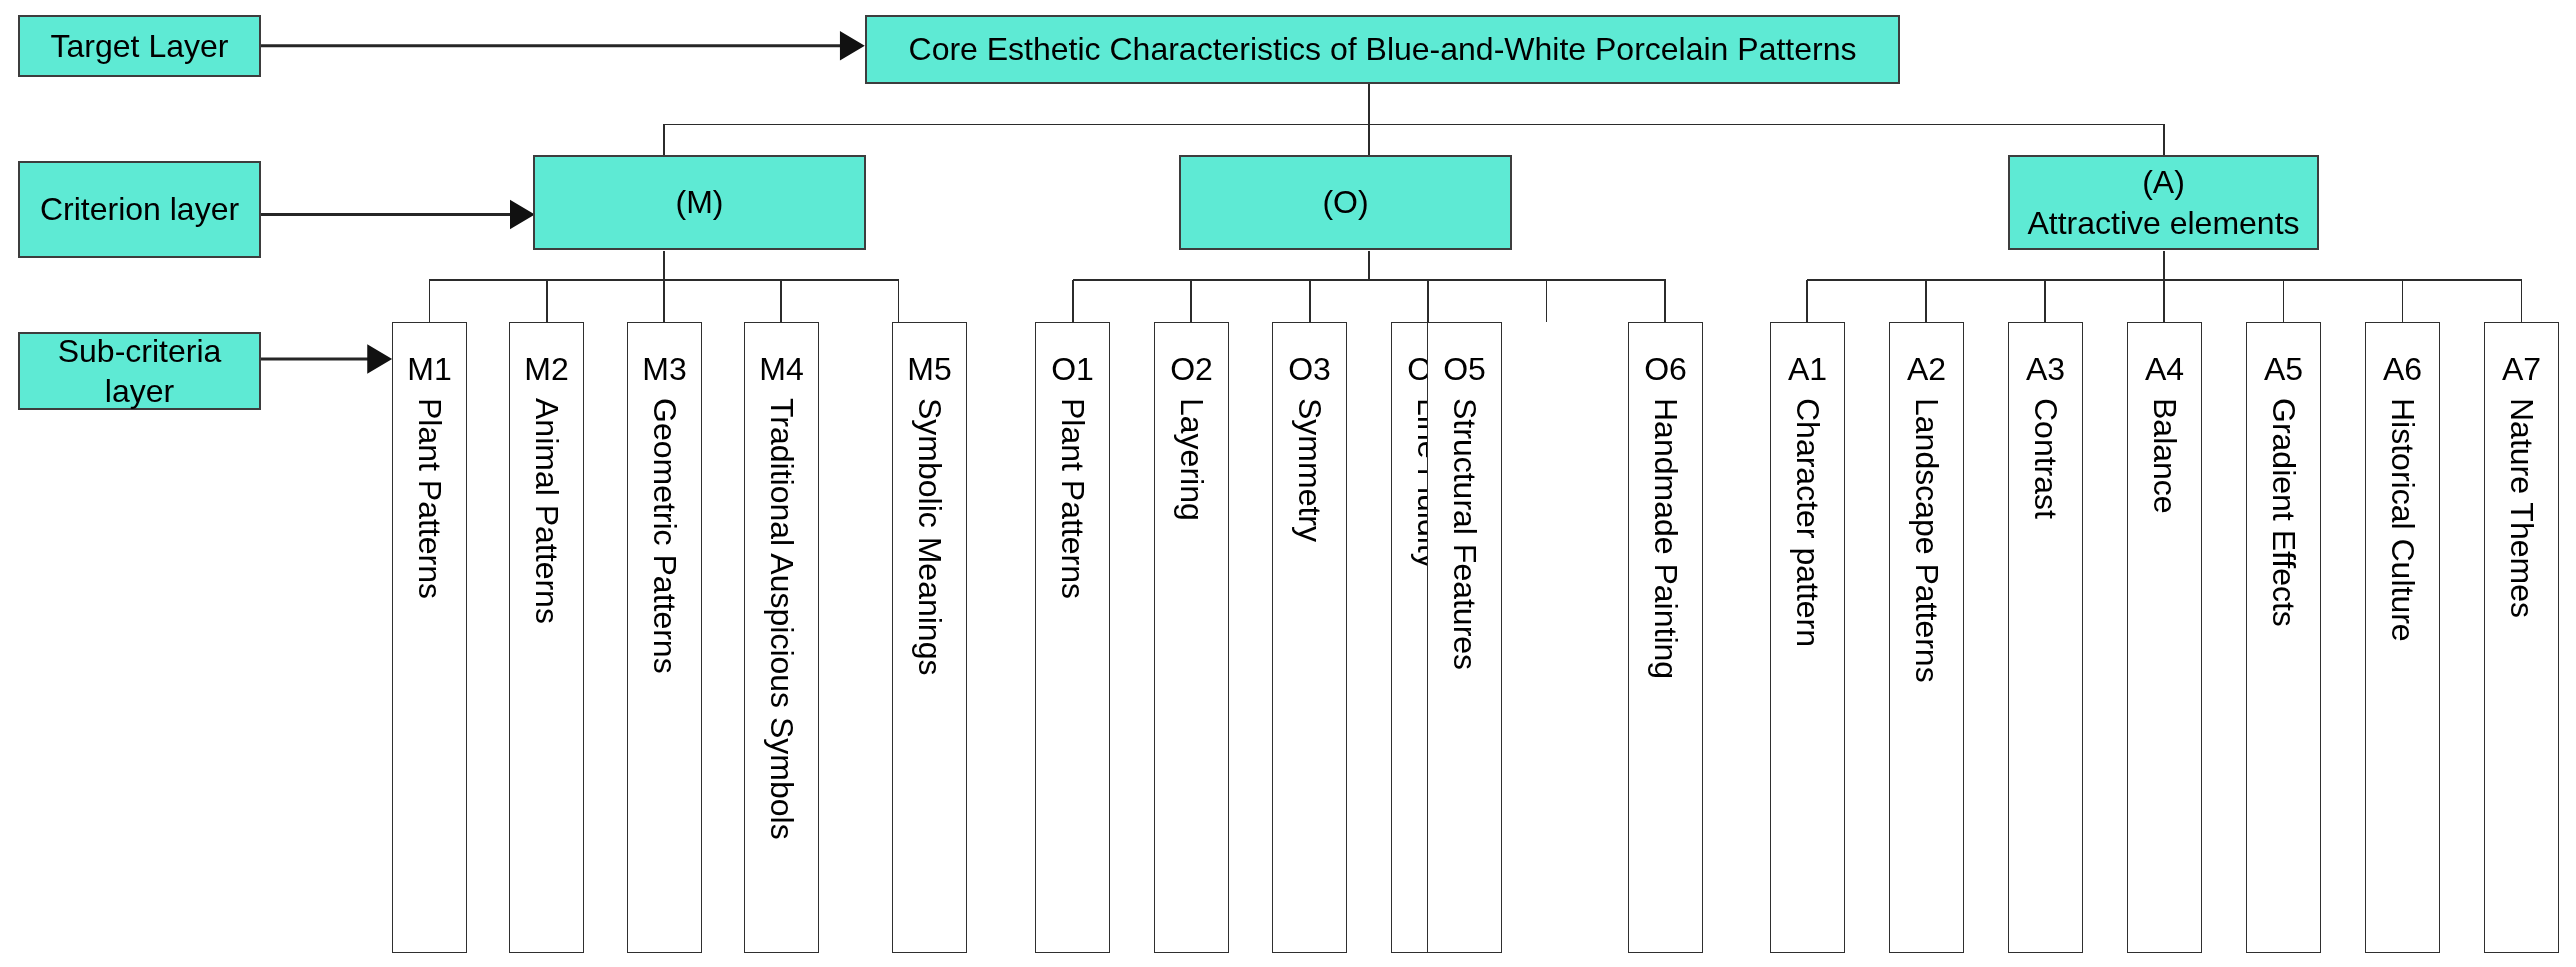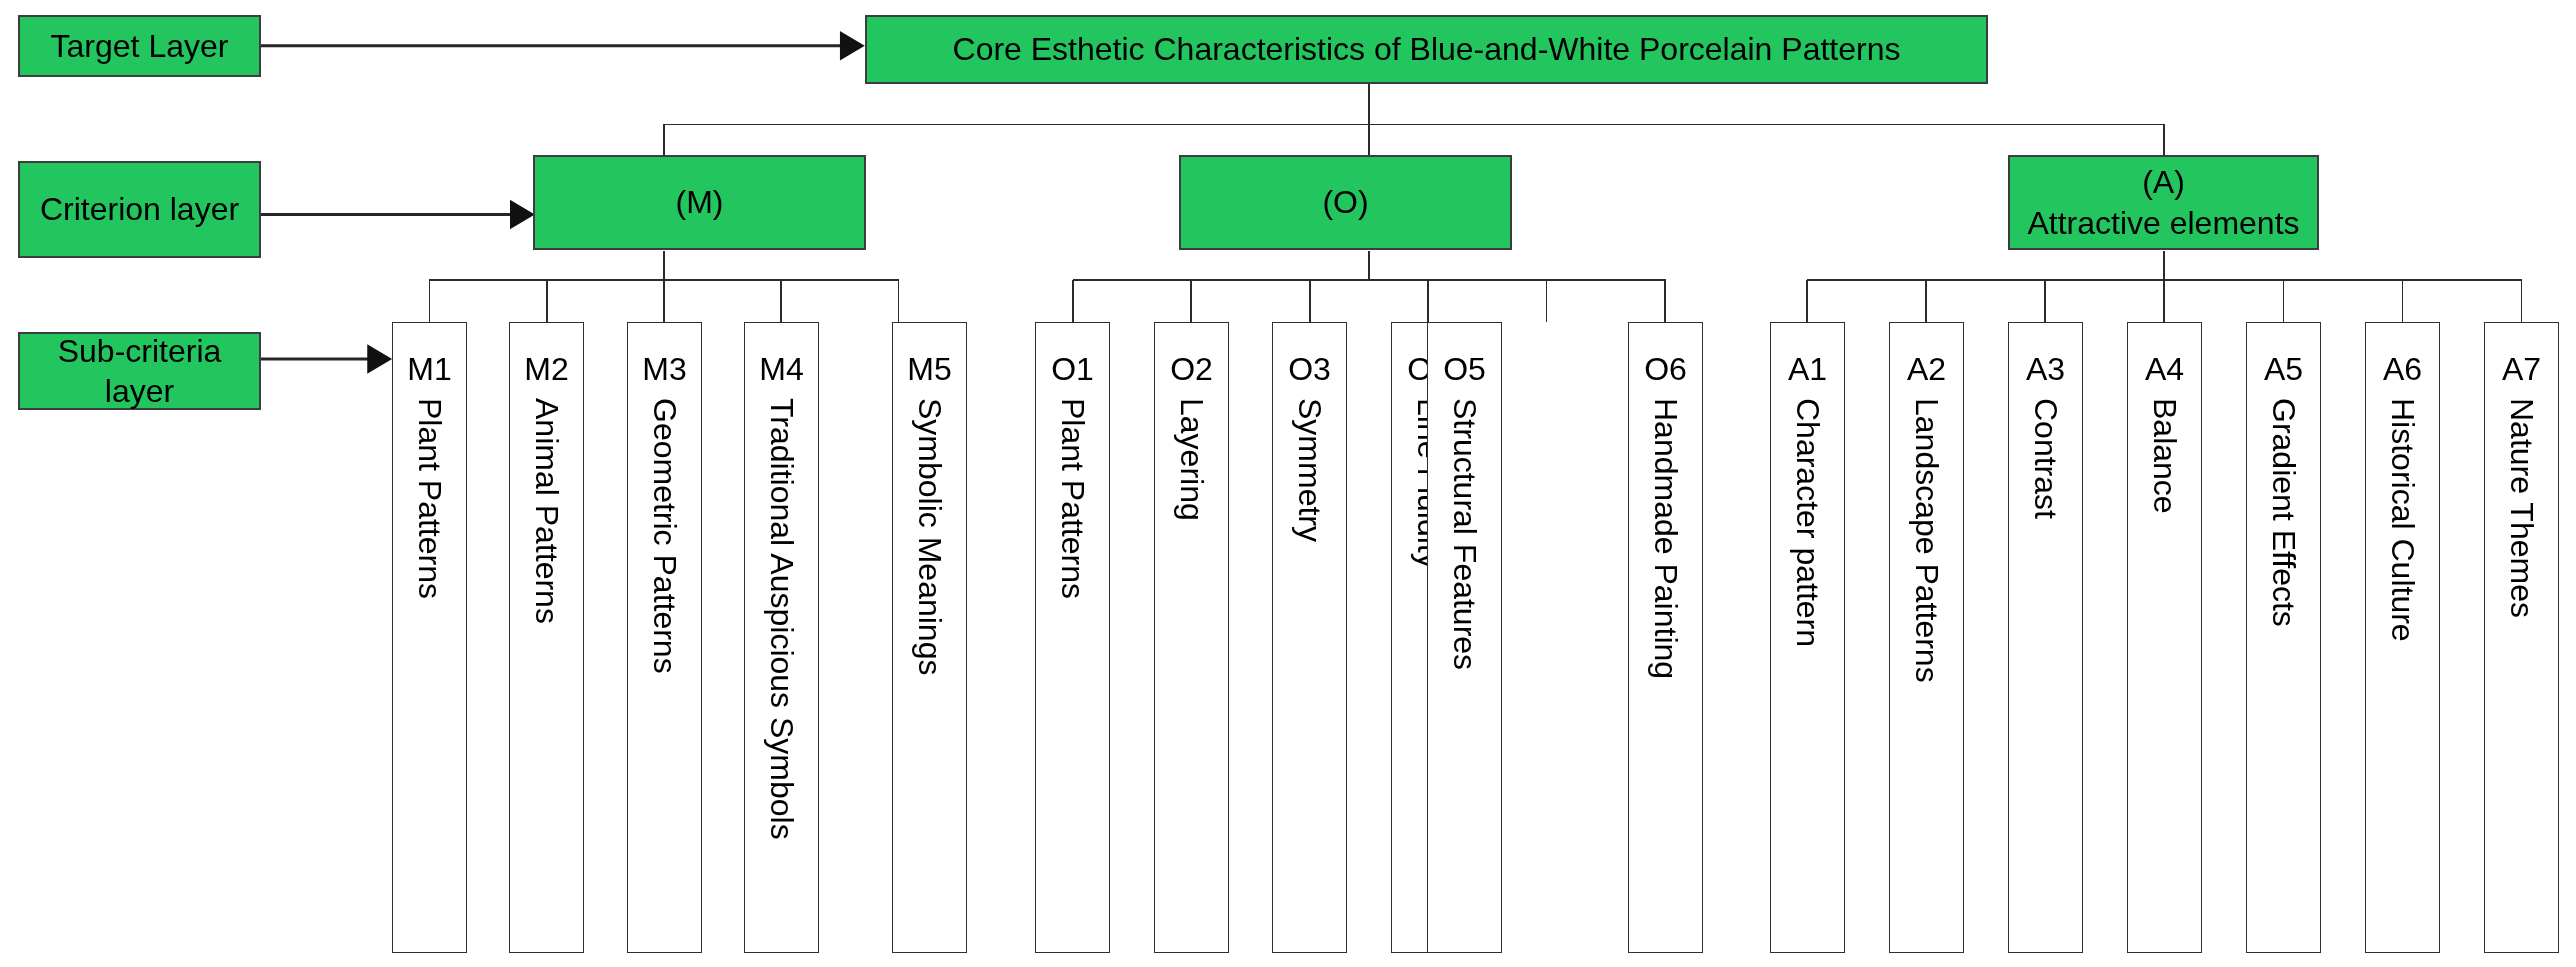--- a/index.html
+++ b/index.html
@@ -25,7 +25,7 @@
   .box {
     position: absolute;
     box-sizing: border-box;
-    background: #22c55e;
+    background: #5eead4;
     border: 2.4px solid #3d3d3d;
     display: flex;
     flex-direction: column;

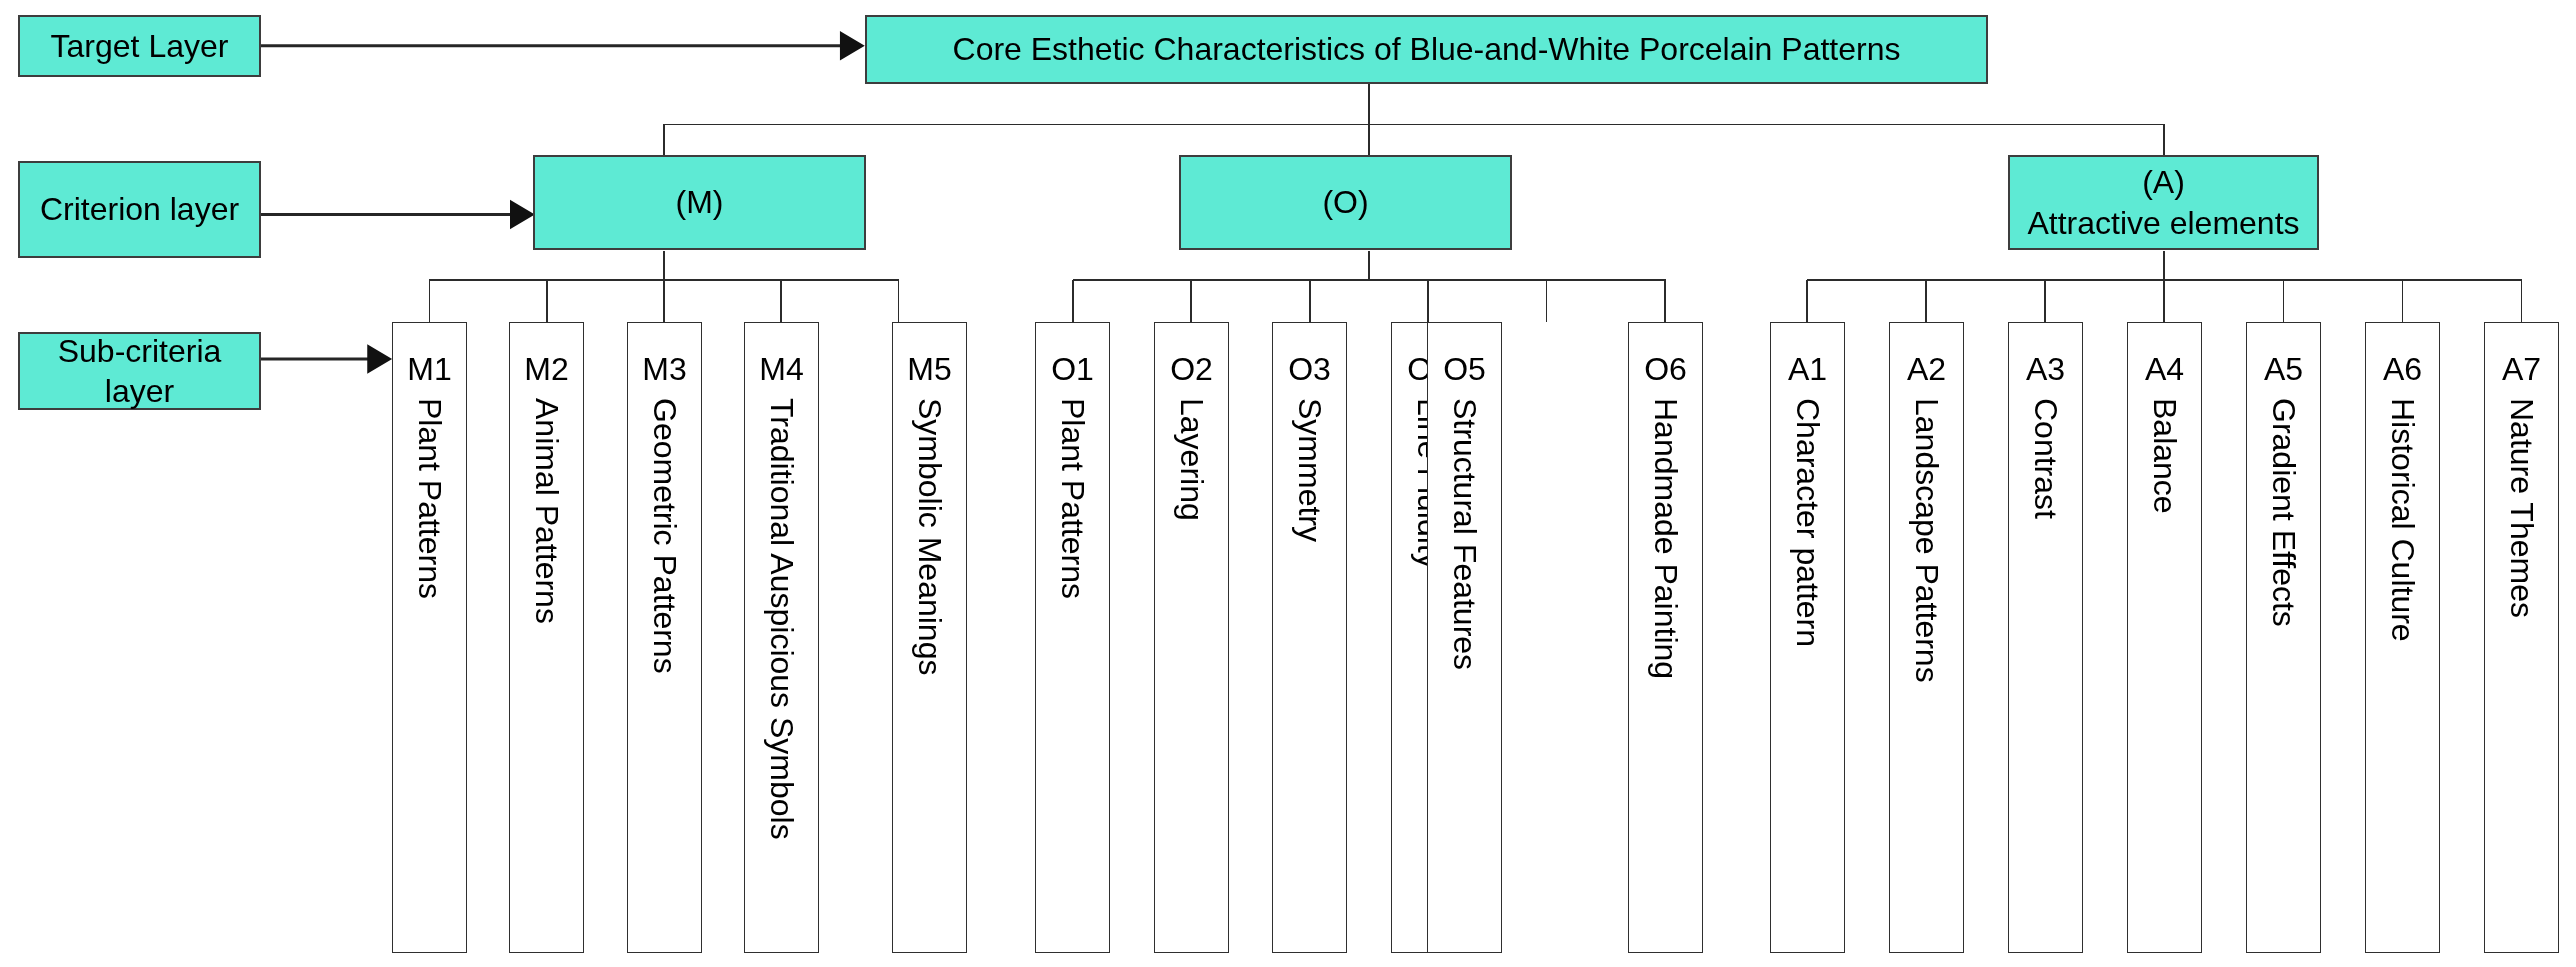--- a/index.html
+++ b/index.html
@@ -40,7 +40,7 @@
   .target-box      { top: 15px;  height: 62px; }
   .criterion-label { top: 153px; height: 97px; margin-top: 8px; }
   .subcriteria-label { top: 332px; height: 78px; }
-  .title-box  { left: 865px; top: 15px; width: 1123px; height: 69px; }
+  .title-box  { left: 865px; top: 15px; width: 1035px; height: 69px; }
   .crit-box   { top: 155px; height: 95px; }
   .crit-m { left: 533px;  width: 333px; }
   .crit-o { left: 1179px; width: 333px; }

